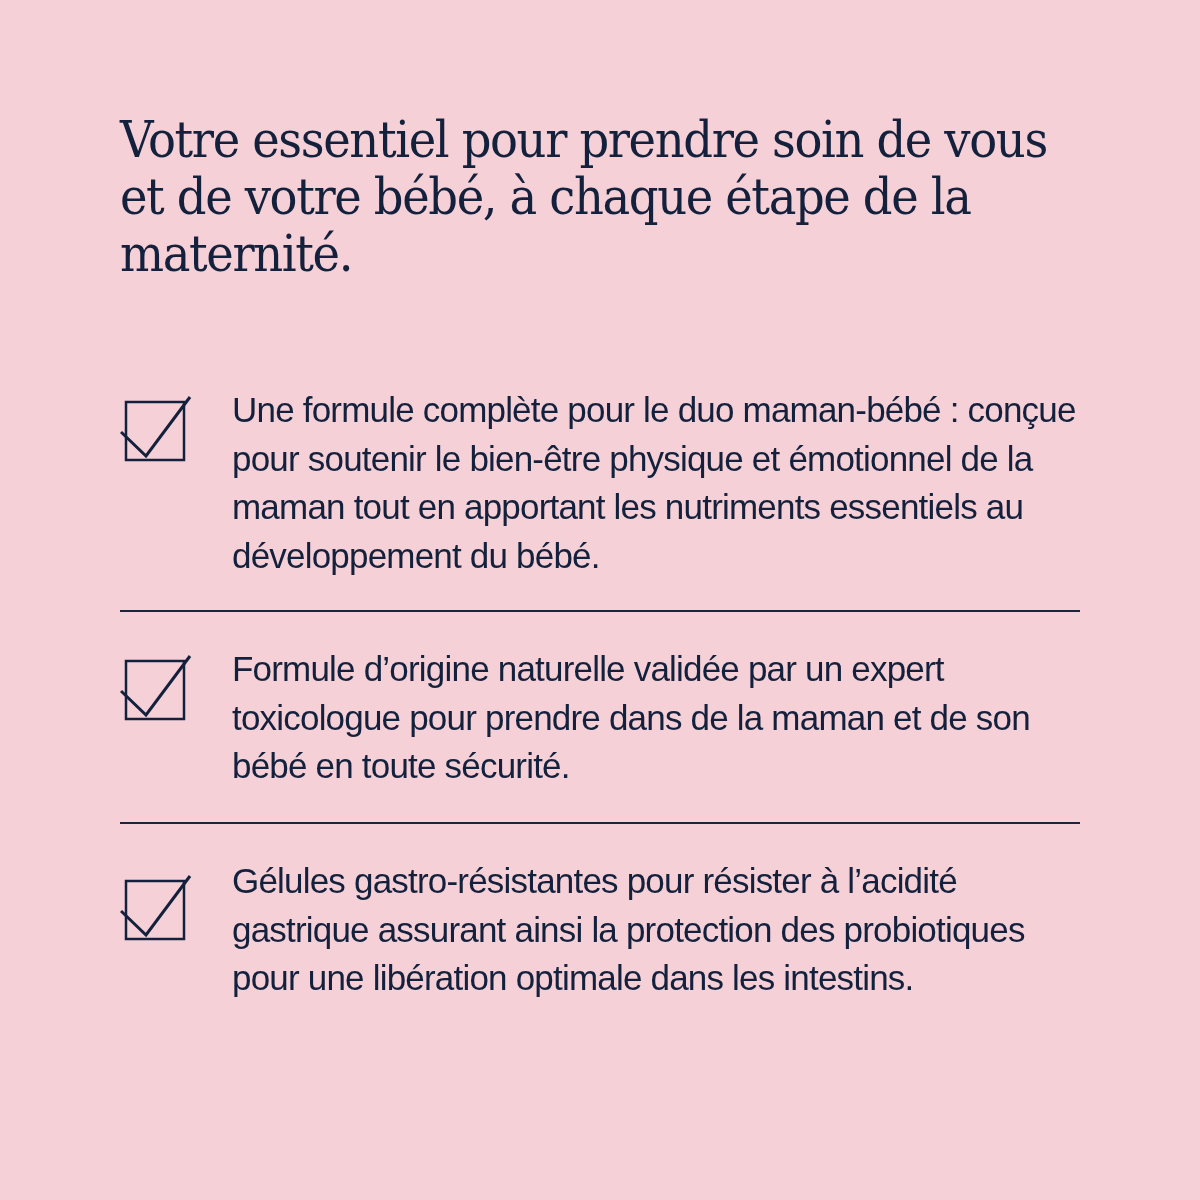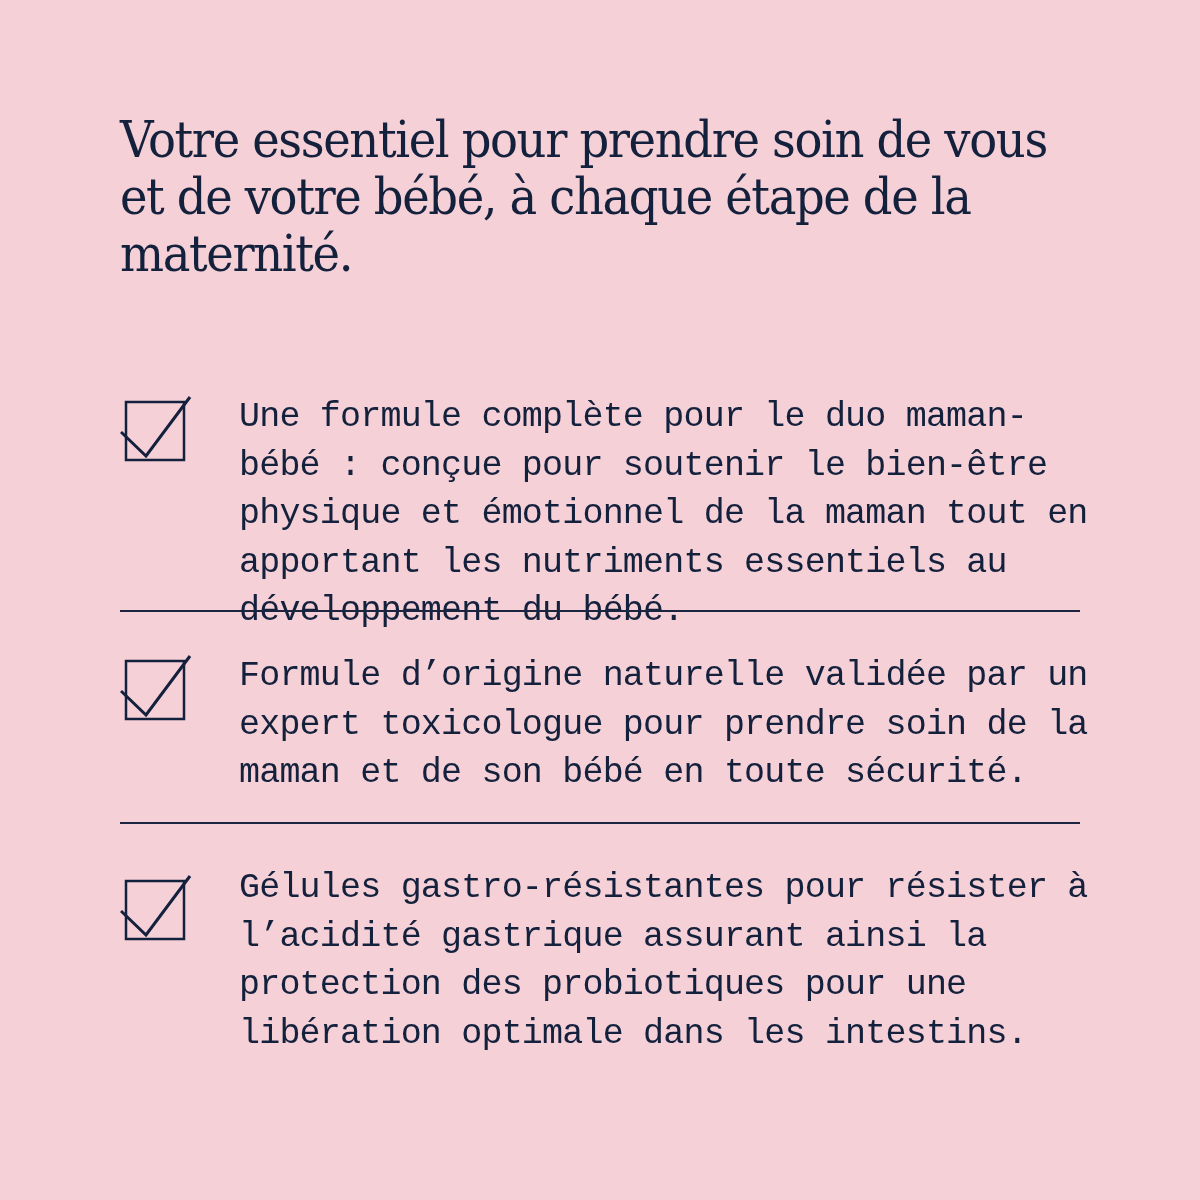--- a/index.html
+++ b/index.html
@@ -38,11 +38,11 @@
       left: 112px;
       top: 0;
       width: 860px;
-      font-family: Liberation Mono, monospace;
+      font-family: Liberation Sans, sans-serif;
       font-size: 35px;
       line-height: 48.5px;
       letter-spacing: -0.8px;
-      margin: 7px;
+      margin: 0;
     }
     .divider {
       position: absolute;

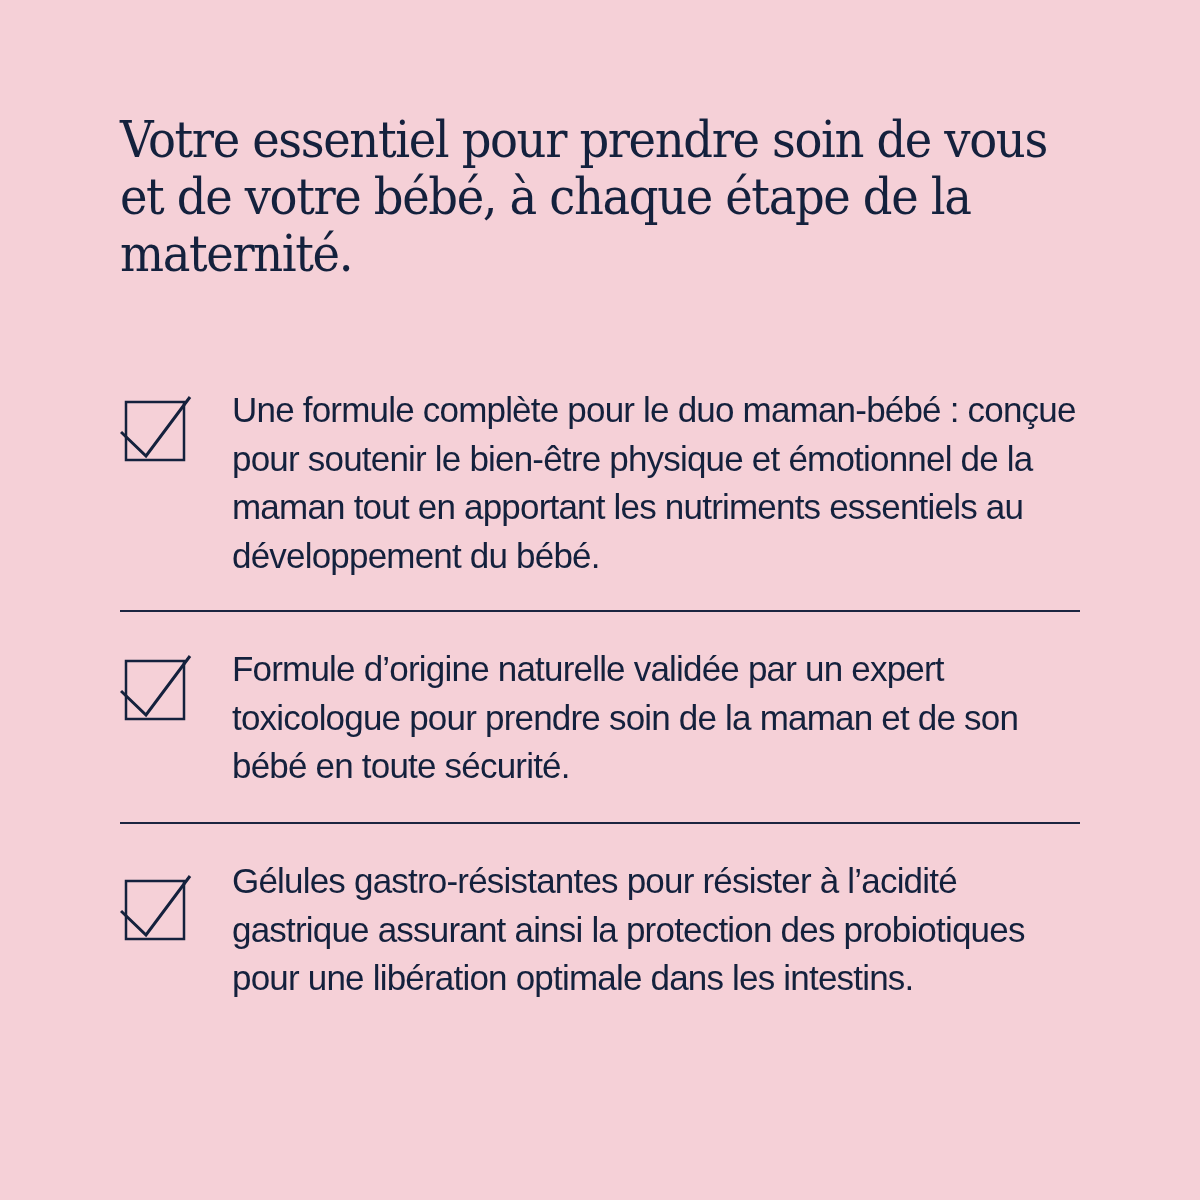--- a/index.html
+++ b/index.html
@@ -72,7 +72,7 @@
     <rect x="6" y="10" width="58" height="58" fill="none" stroke="#14213d" stroke-width="2.5"></rect>
     <polyline points="1,40 26,64 70,5" fill="none" stroke="#14213d" stroke-width="3"></polyline>
   </svg>
-  <p class="feature-text" style="top:-6px;">Formule d’origine naturelle validée par un expert toxicologue pour prendre soin de la maman et de son bébé en toute sécurité.</p>
+  <p class="feature-text" style="top:-6px;">Formule d’origine naturelle validée par un expert toxicologue pour prendre dans de la maman et de son bébé en toute sécurité.</p>
 </div>
 
 <div class="divider" style="top:822px;"></div>

